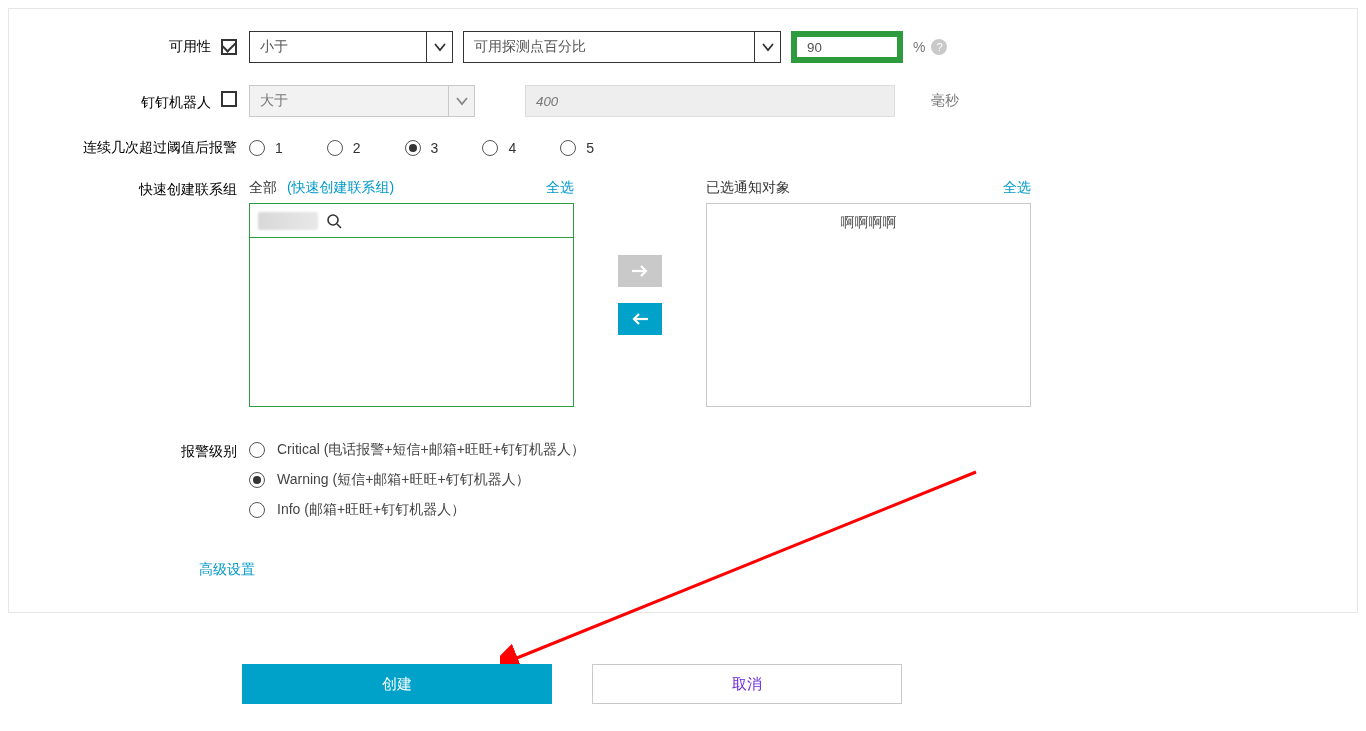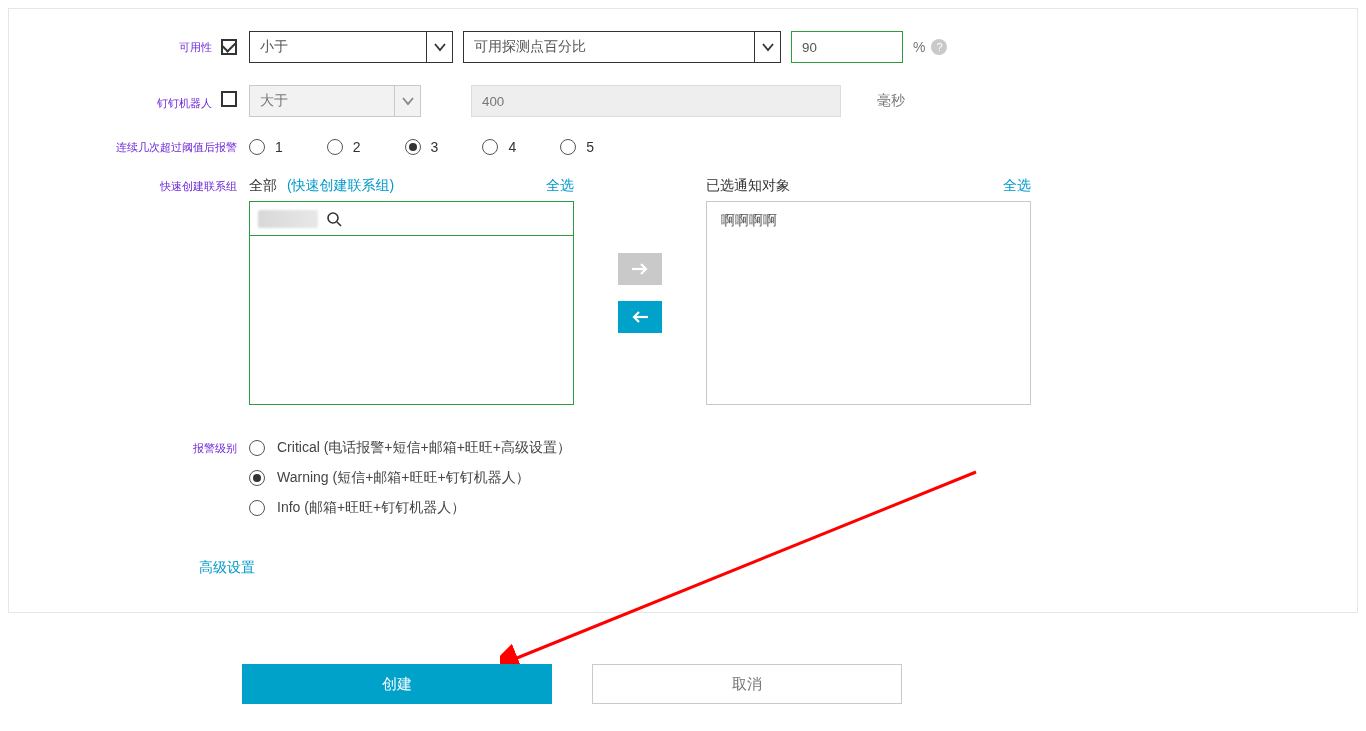--- a/index.html
+++ b/index.html
@@ -8,7 +8,7 @@
   .panel { position: absolute; left: 8px; top: 8px; width: 1350px; height: 605px; border: 1px solid #e6e6e6; }
   .form-row { display: flex; align-items: center; margin-bottom: 22px; }
   .form-rows { padding-top: 22px; }
-  .label-col { width: 240px; text-align: right; padding-right: 12px; color: #6d28d9; font-size: 11px; }
+  .label-col { width: 240px; text-align: right; padding-right: 12px; color: #000000; font-size: 14px; }
   .ctrl-col { flex: 1; display: flex; align-items: center; gap: 10px; }
   .chk { width: 16px; height: 16px; border: 2px solid #333; display: inline-flex; align-items: center; justify-content: center; margin-left: 6px; cursor: pointer; }
   .chk.checked::after { content: ""; display: block; width: 10px; height: 6px; border-left: 2px solid #333; border-bottom: 2px solid #333; transform: rotate(-45deg) translate(1px,-1px); }

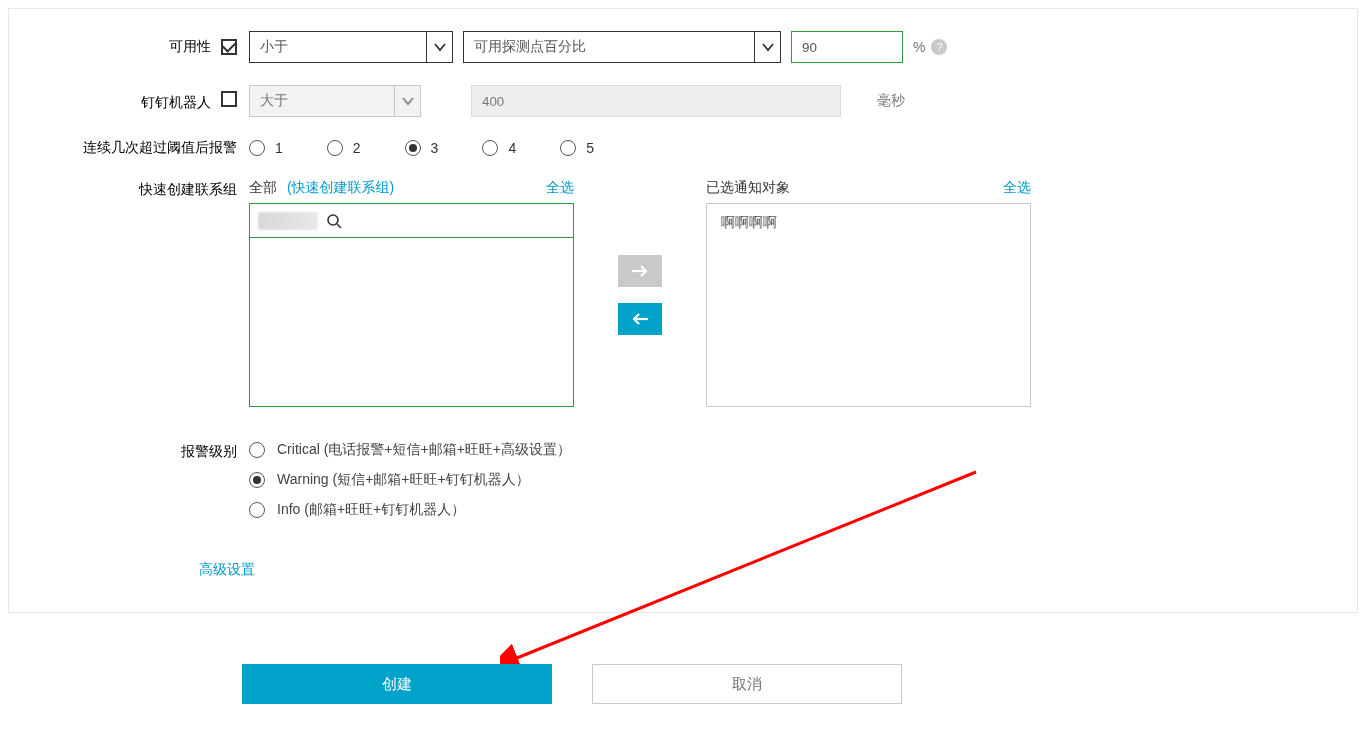--- a/index.html
+++ b/index.html
@@ -16,7 +16,7 @@
   .select .caret { position: absolute; right: 0; top: 0; width: 26px; height: 100%; border-left: 1px solid #333; display: flex; align-items: center; justify-content: center; }
   .select.disabled { background: #f2f2f2; border-color: #c9c9c9; color: #777; cursor: default; }
   .select.disabled .caret { border-left-color: #c9c9c9; }
-  .input-txt { height: 32px; border: 1px solid #d946ef; padding: 0 10px; color: #555; }
+  .input-txt { height: 32px; border: 6px solid #d946ef; padding: 0 10px; color: #555; }
   .input-txt.green { border-color: #2e9b3f; }
   .input-txt.disabled { background: #eeeeee; border: 1px solid #dcdcdc; color: #777; }
   .unit { color: #777; display: inline-flex; align-items: center; gap: 6px; }

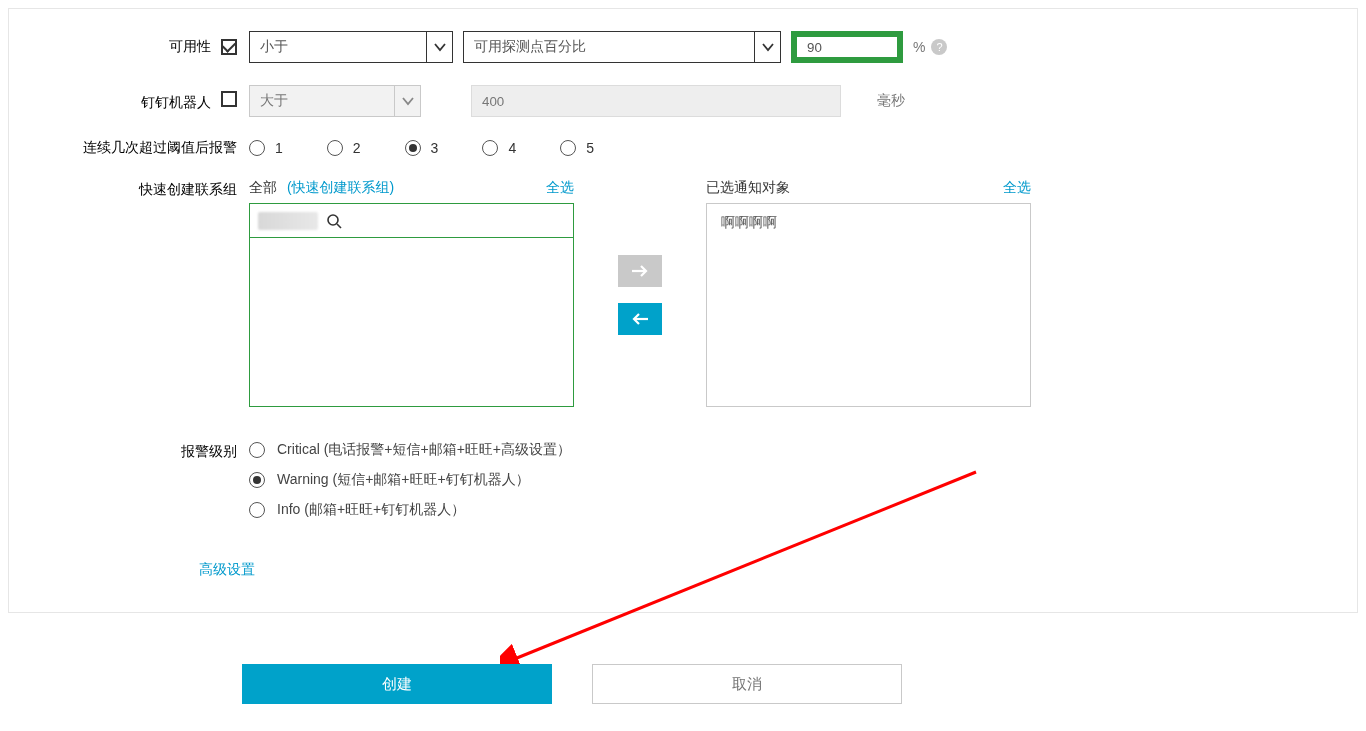--- a/index.html
+++ b/index.html
@@ -98,7 +98,7 @@
           <span class="chk"></span>
         </div>
         <div class="ctrl-col">
-          <div class="select disabled" style="width:172px;">
+          <div class="select disabled" style="width:226px;">
             <span>大于</span>
             <span class="caret">
               <svg class="caret-svg" viewBox="0 0 12 10">

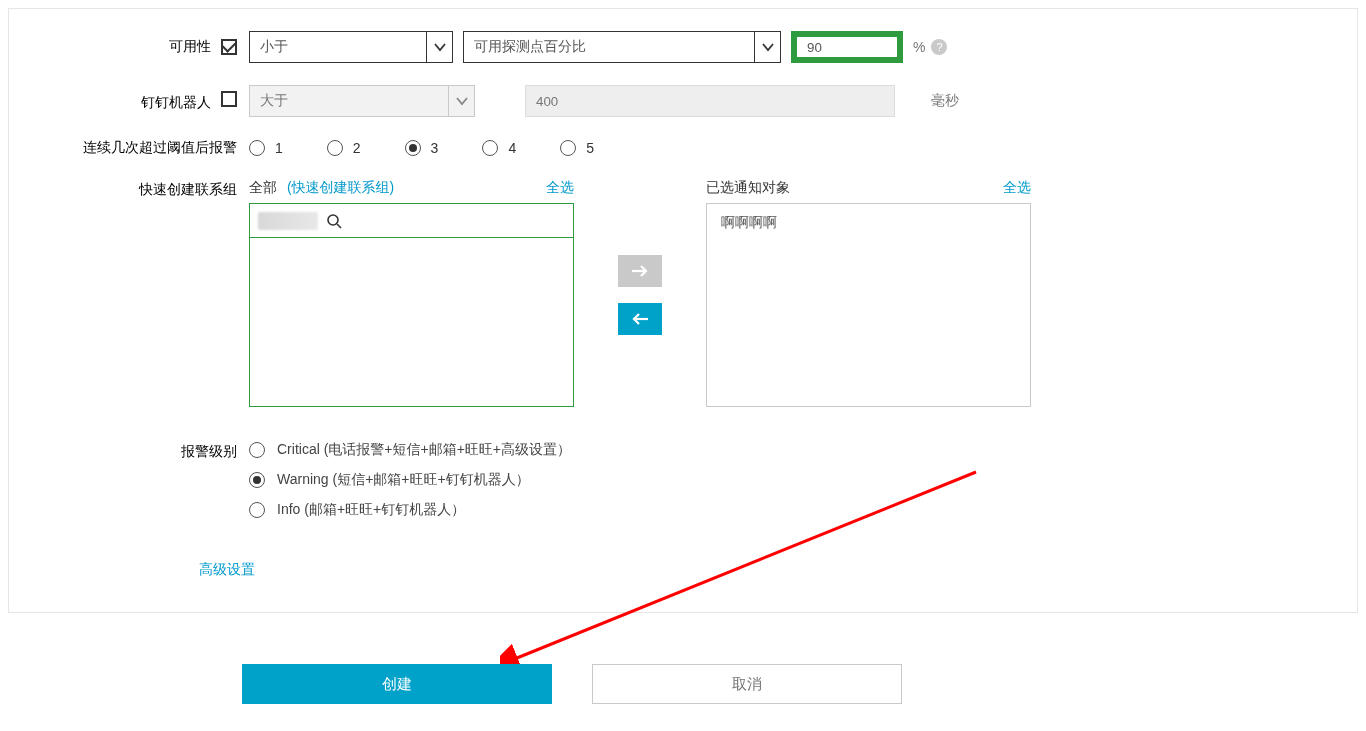--- a/index.html
+++ b/index.html
@@ -107,7 +107,7 @@
             </span>
           </div>
           <div style="width:30px;"></div>
-          <input class="input-txt disabled" style="width: 370px;" readonly="" value="400">
+          <input class="input-txt disabled" style="width: 370px; font-style: italic;" readonly="" value="400">
           <span class="unit" style="margin-left:26px;">毫秒</span>
         </div>
       </div>

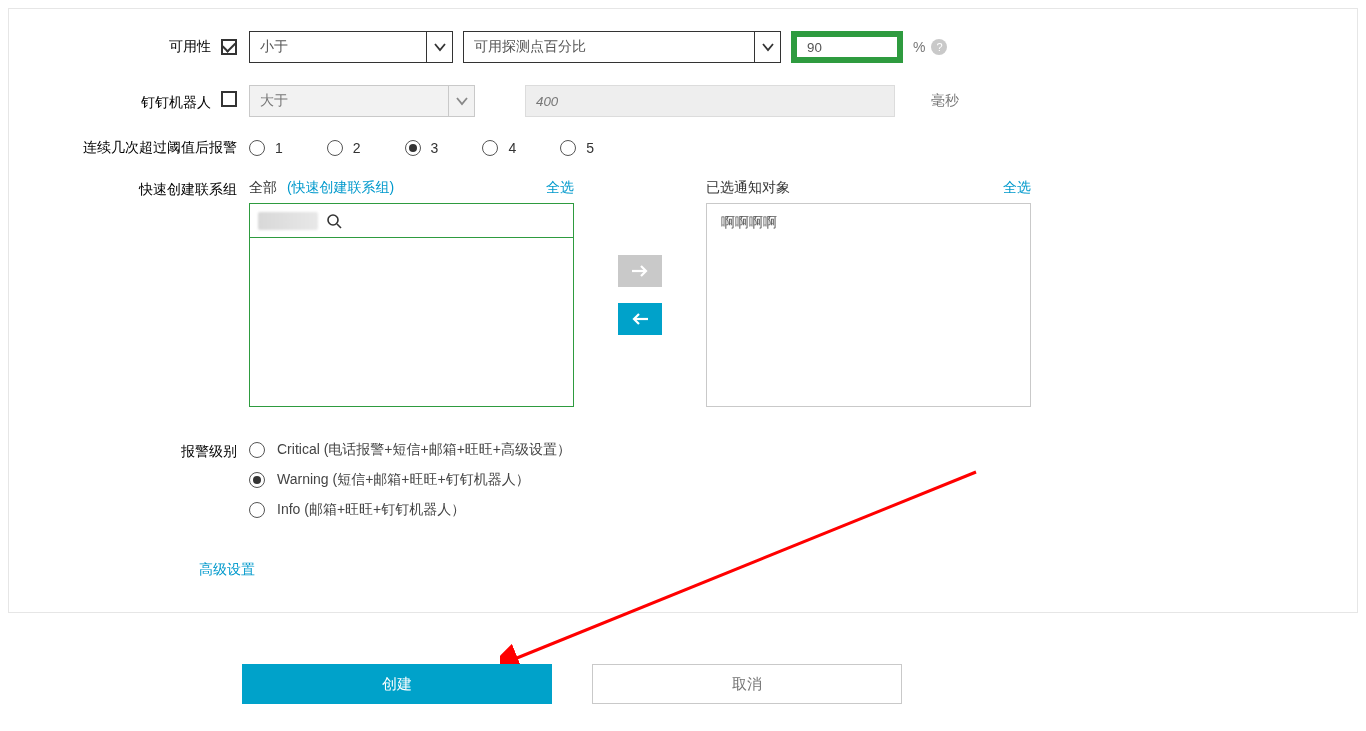--- a/index.html
+++ b/index.html
@@ -27,7 +27,7 @@
   .radio-label { color:#333; }
   .link { color: #09c; cursor: pointer; }
   .contacts-area { display:flex; align-items: flex-start; }
-  .col-box { width: 325px; }
+  .col-box { width: 325px; text-align: center; }
   .col-head { display:flex; justify-content: space-between; align-items: center; margin-bottom: 6px; }
   .quick-link { color:#09c; margin-left: 6px; }
   .listbox { border: 1px solid #2e9b3f; width: 325px; height: 204px; background:#fff; }

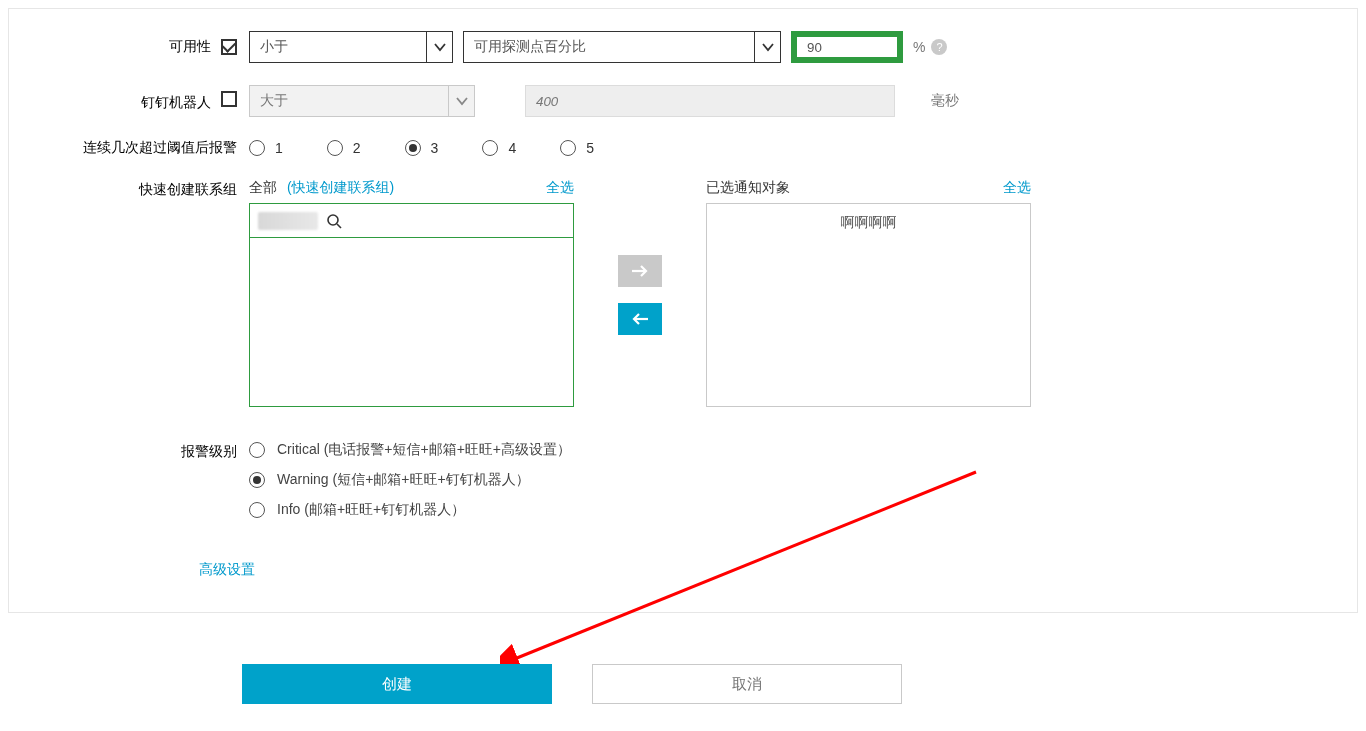--- a/index.html
+++ b/index.html
@@ -201,7 +201,7 @@
         <div class="ctrl-col alarm-levels" id="alarm-opts" style="display:block;">
             <div class="lvl">
               <span class="radio"></span>
-              <span>Critical (电话报警+短信+邮箱+旺旺+高级设置）</span>
+              <span>Critical (电话报警+短信+邮箱+旺旺+钉钉机器人）</span>
             </div>
             <div class="lvl">
               <span class="radio checked"></span>

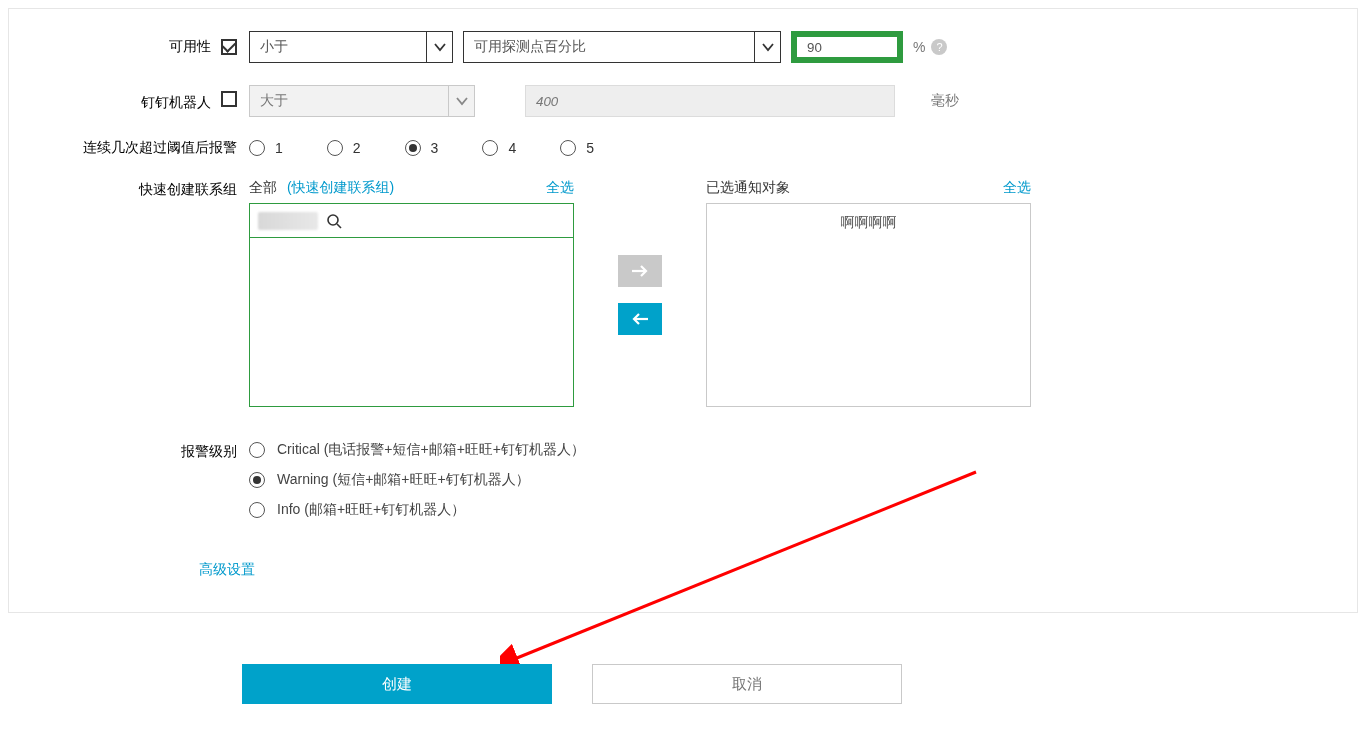--- a/index.html
+++ b/index.html
@@ -44,7 +44,7 @@
   .footer { position:absolute; left:0; top: 664px; width:1236px; display:flex; gap: 40px; padding-left: 242px; }
   .btn { width: 310px; height: 40px; display:flex; align-items:center; justify-content:center; font-size:15px; cursor:pointer; }
   .btn.primary { background:#00a2ca; color:#fff; }
-  .btn.secondary { background:#fff; color:#737373; border:1px solid #c9c9c9; }
+  .btn.secondary { background:#fff; color:#6d28d9; border:1px solid #c9c9c9; }
 
   .caret-svg { width:12px; height:10px; }
   .search-svg { width:16px; height:16px; }

